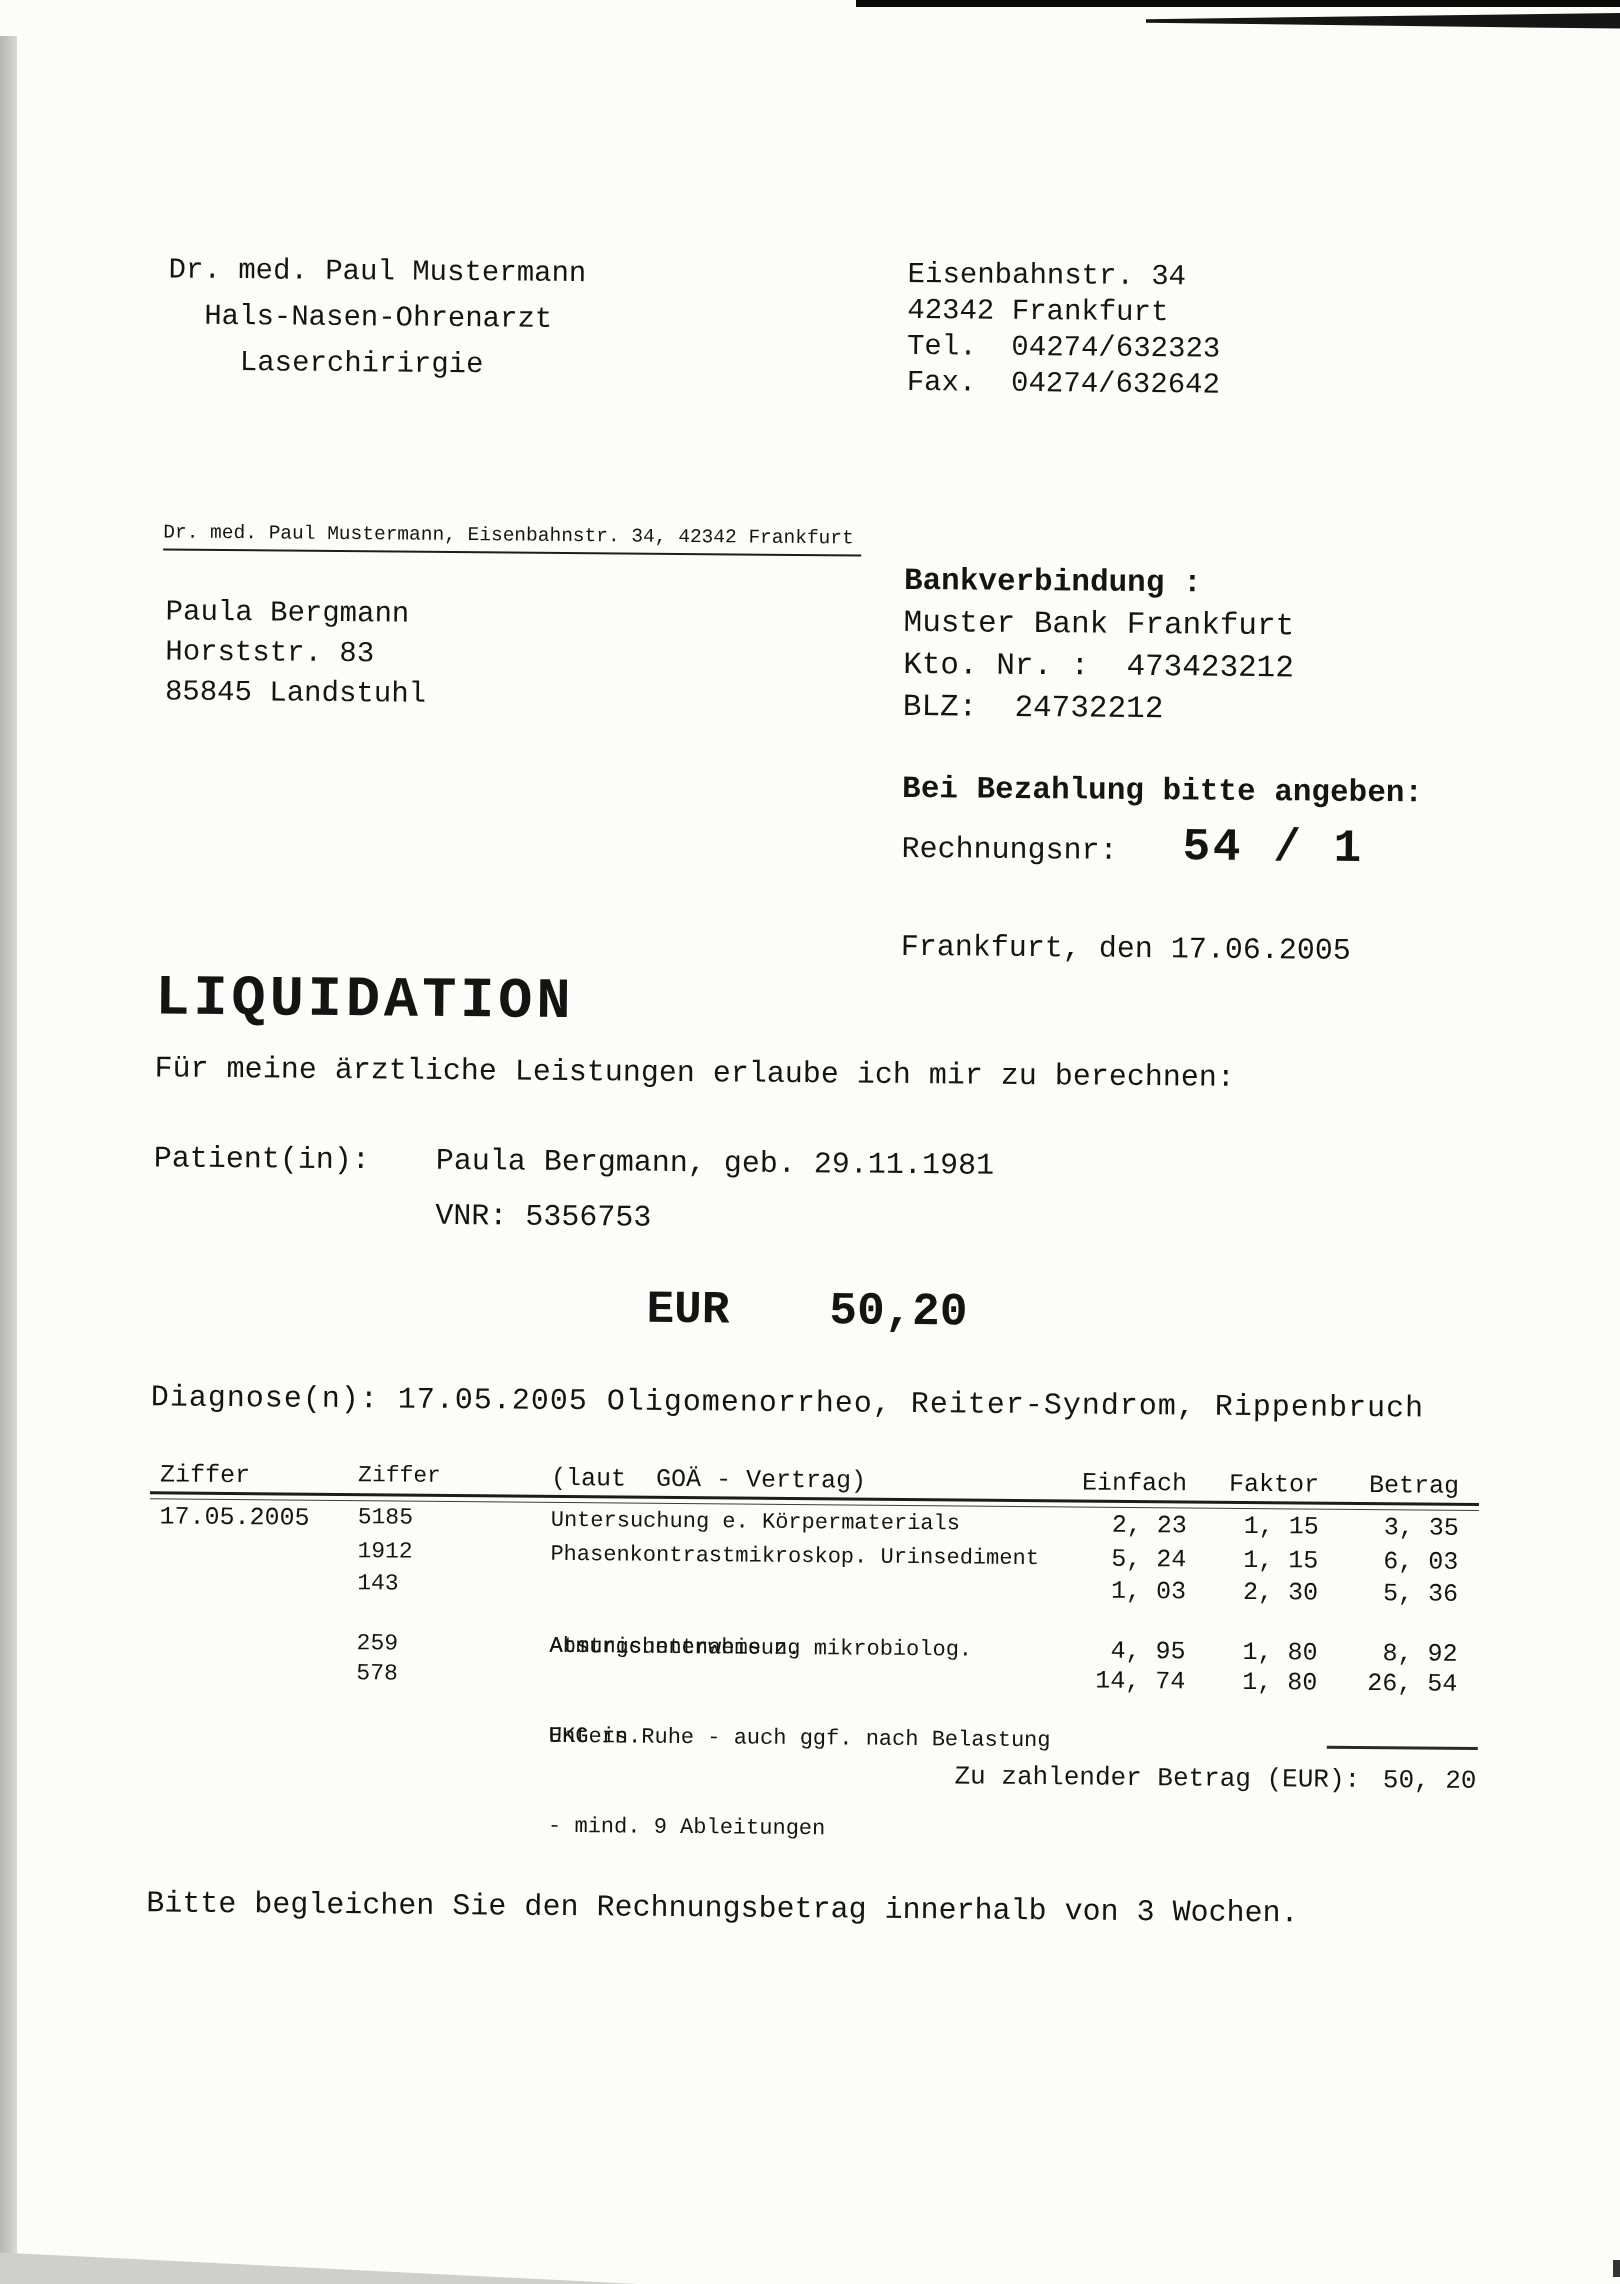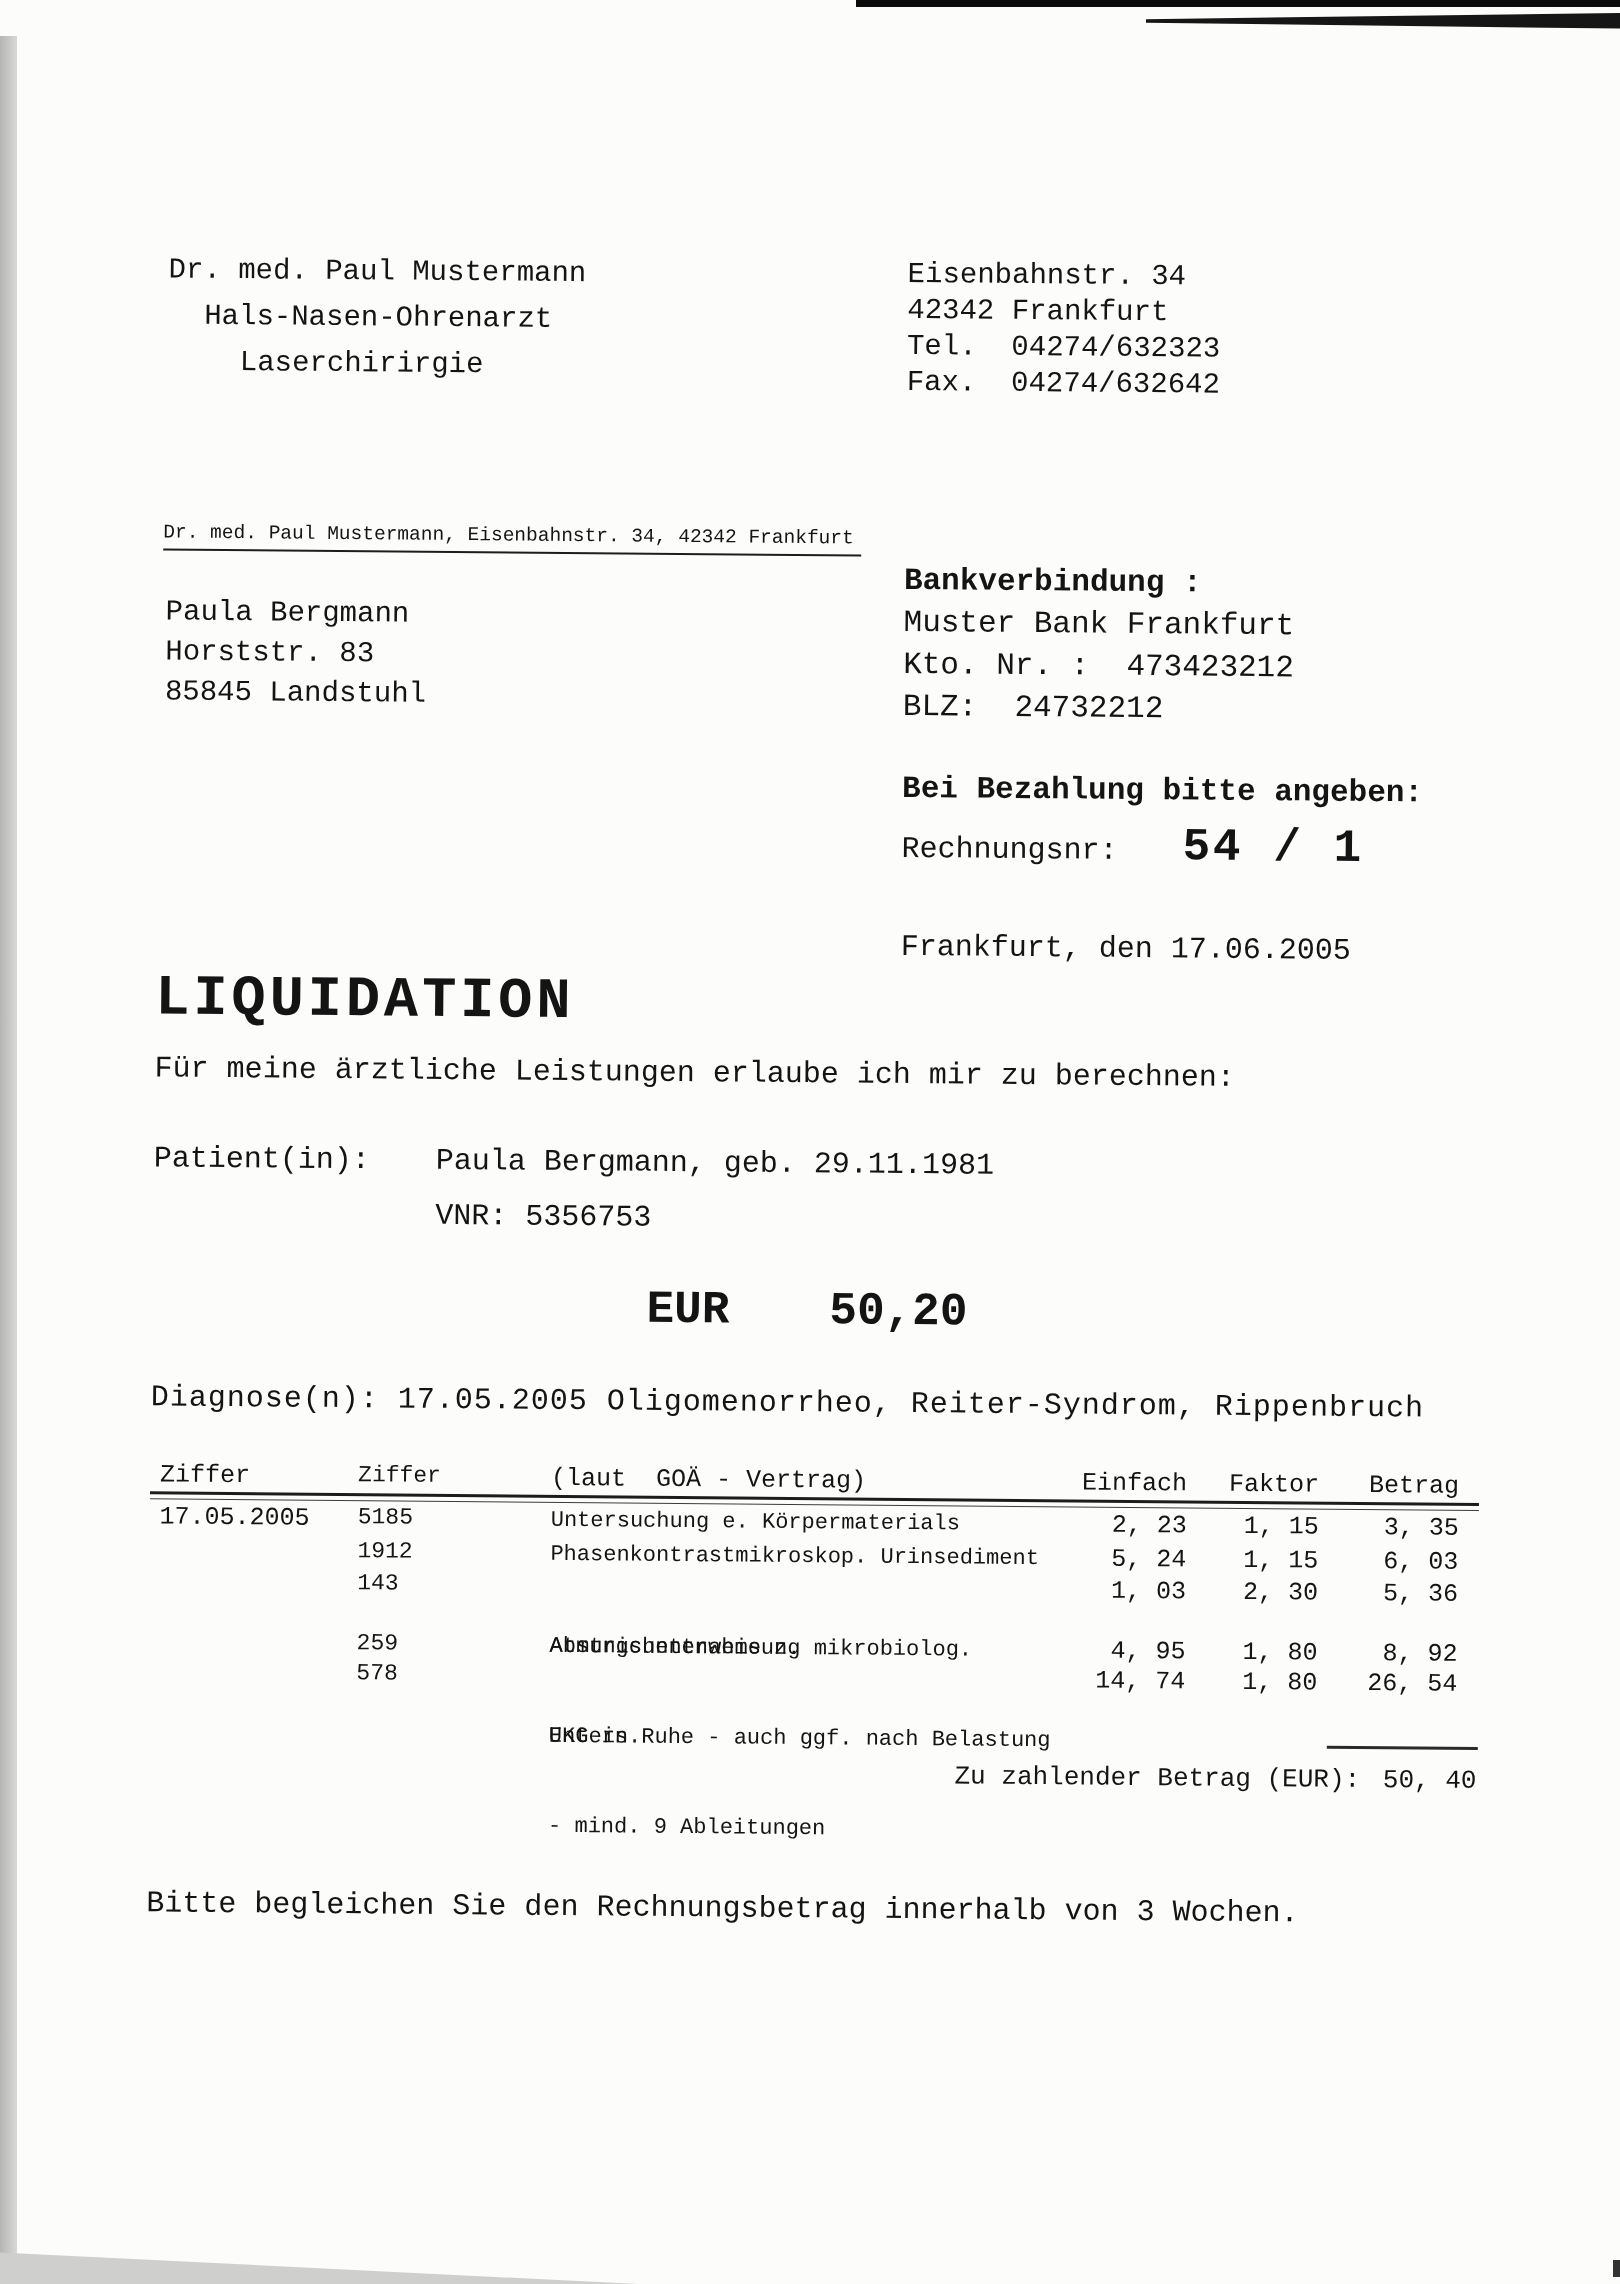--- a/index.html
+++ b/index.html
@@ -182,7 +182,7 @@
 
     <div class="abs total">
       <span class="pre">Zu zahlender Betrag (EUR):</span>
-      <span class="pre">50, 40</span>
+      <span class="pre">50, 20</span>
     </div>
 
     <div class="abs footer pre">Bitte begleichen Sie den Rechnungsbetrag innerhalb von 3 Wochen.</div>

